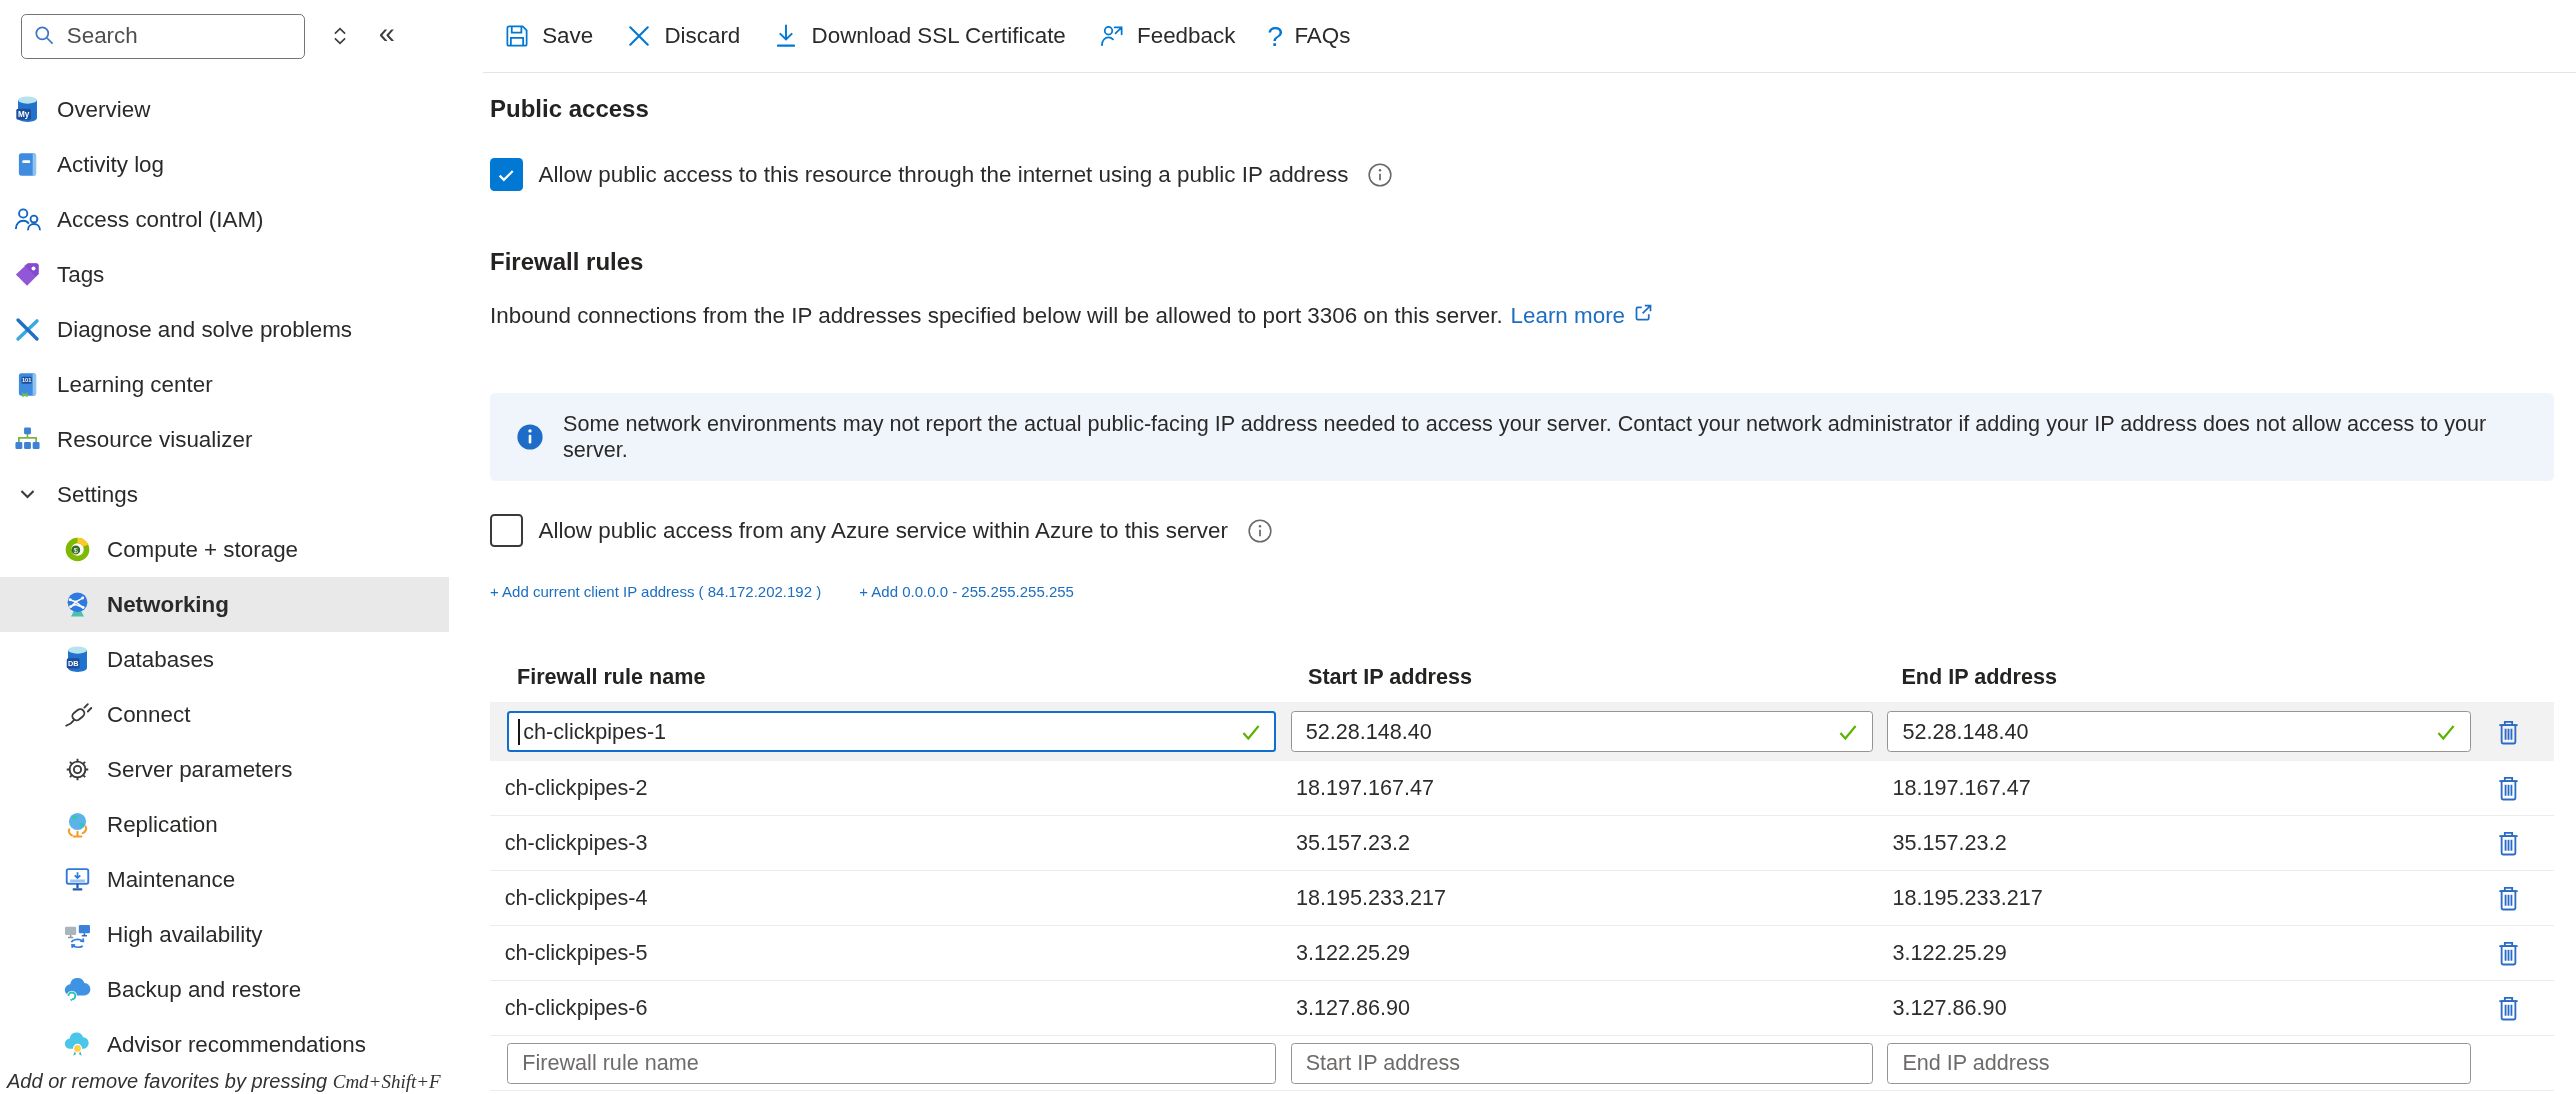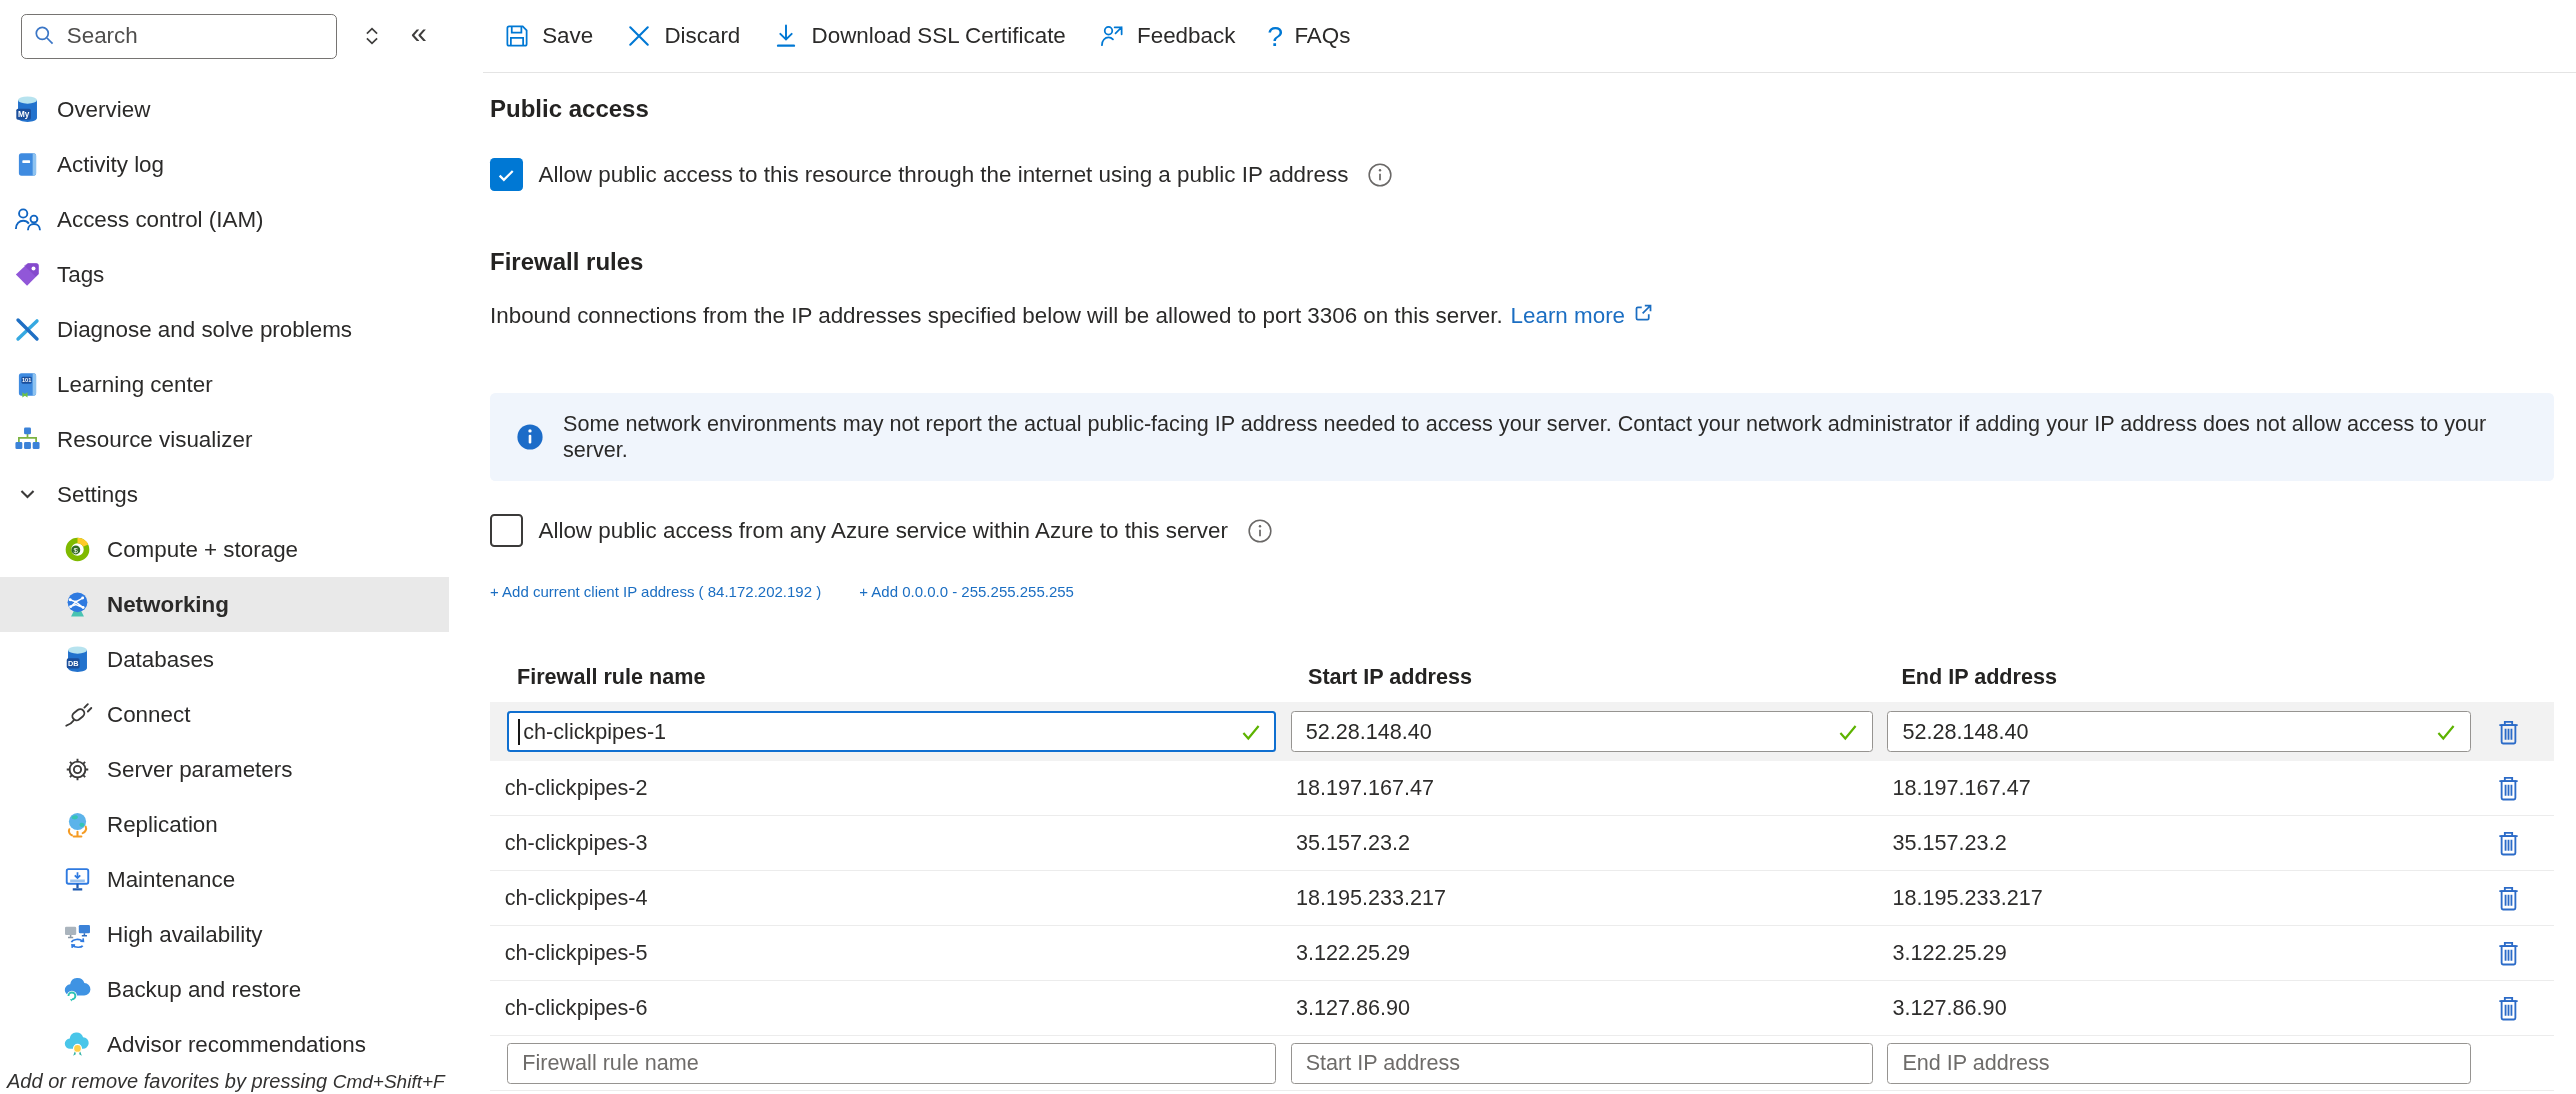--- a/index.html
+++ b/index.html
@@ -10,7 +10,7 @@
   
   .sidebar { width:483px; flex-shrink:0; position:relative; padding-top:12px; }
   .search-row { display:flex; align-items:center; margin-left:21px; height:48px; }
-  .search-box { width:316px; height:45px; border:1.7px solid #767472; border-radius:5.2px;
+  .search-box { width:284px; height:45px; border:1.7px solid #767472; border-radius:5.2px;
     display:flex; align-items:center; padding:0 10.4px; gap:10.4px; background:#fff; }
   .search-box svg { flex-shrink:0; }
   .search-box input { border:none; outline:none; font-size:22.4px; color:#3c3b3a; width:100%; background:transparent; }

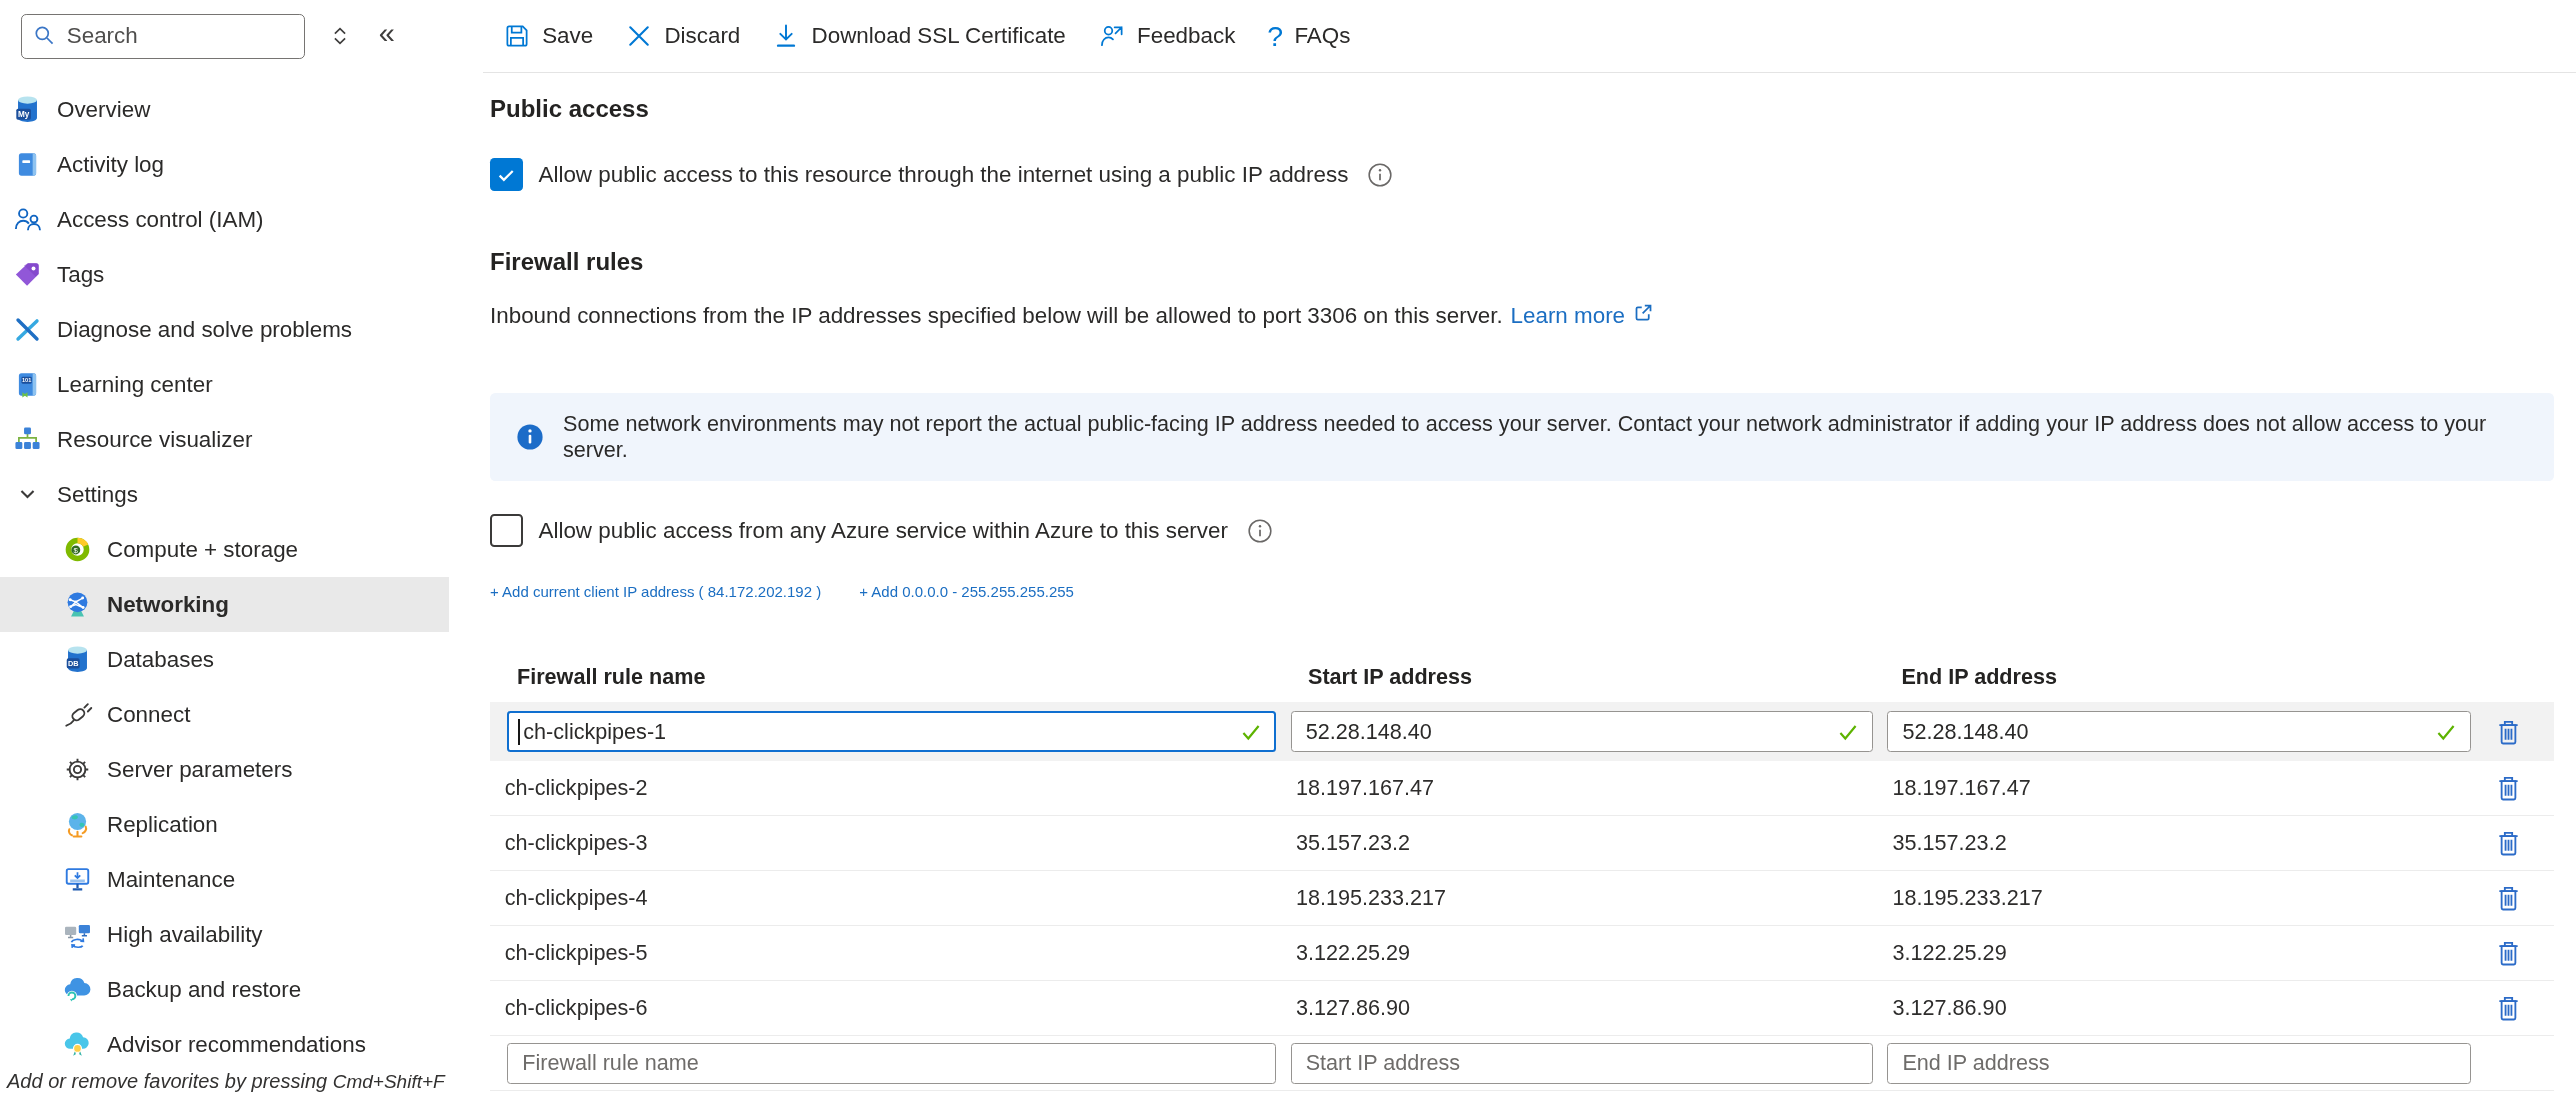--- a/index.html
+++ b/index.html
@@ -26,7 +26,7 @@
   .menu-item.selected { background:#e9e9e9; font-weight:700; }
   .ic { width:31px; height:31px; }
   .fav-hint { position:absolute; left:7px; bottom:1.7px; font-style:italic; font-size:20px; color:#323130; white-space:nowrap; }
-  .fav-hint .keys { font-family:Liberation Sans, sans-serif; font-size:19px; }
+  .fav-hint .keys { font-family:Liberation Serif, serif; font-size:19px; }
 
   
   .main { flex:1; display:flex; flex-direction:column; min-width:0; }

